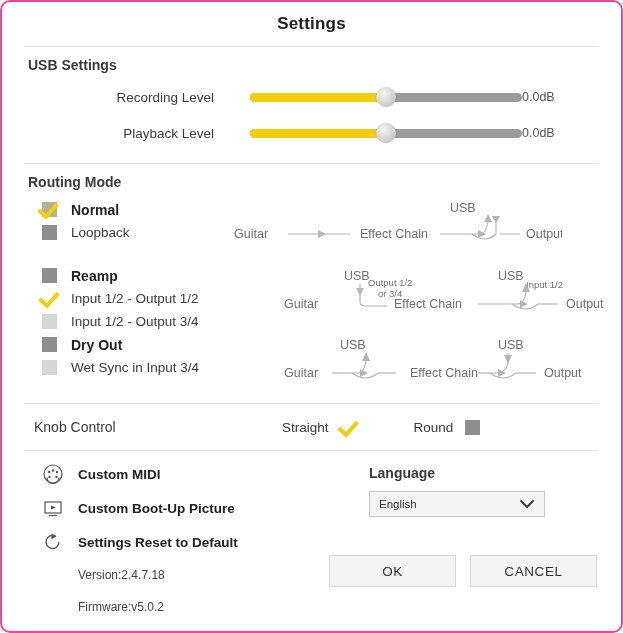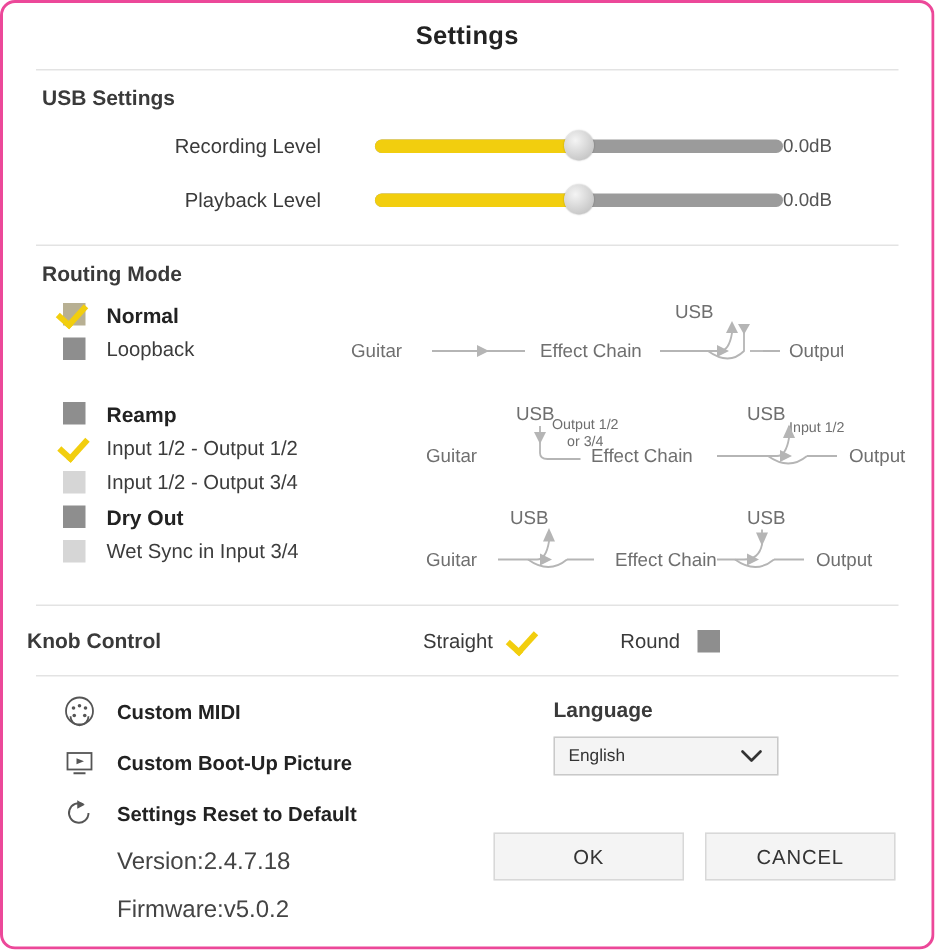--- a/index.html
+++ b/index.html
@@ -66,7 +66,7 @@
 
   
   .knobctl{display:flex;align-items:center;height:46px;}
-  .knobctl .hd{font-size:14px;font-weight:bold;color:#3a3a3a;padding-left:16px;width:280px;box-sizing:border-box;}
+  .knobctl .hd{font-size:14px;font-weight:normal;color:#3a3a3a;padding-left:32px;width:280px;box-sizing:border-box;}
   .kc-opt{display:flex;align-items:center;font-size:13.5px;color:#3a3a3a;margin-right:58px;}
   .kc-opt .box{margin-left:12px;margin-right:0;}
 

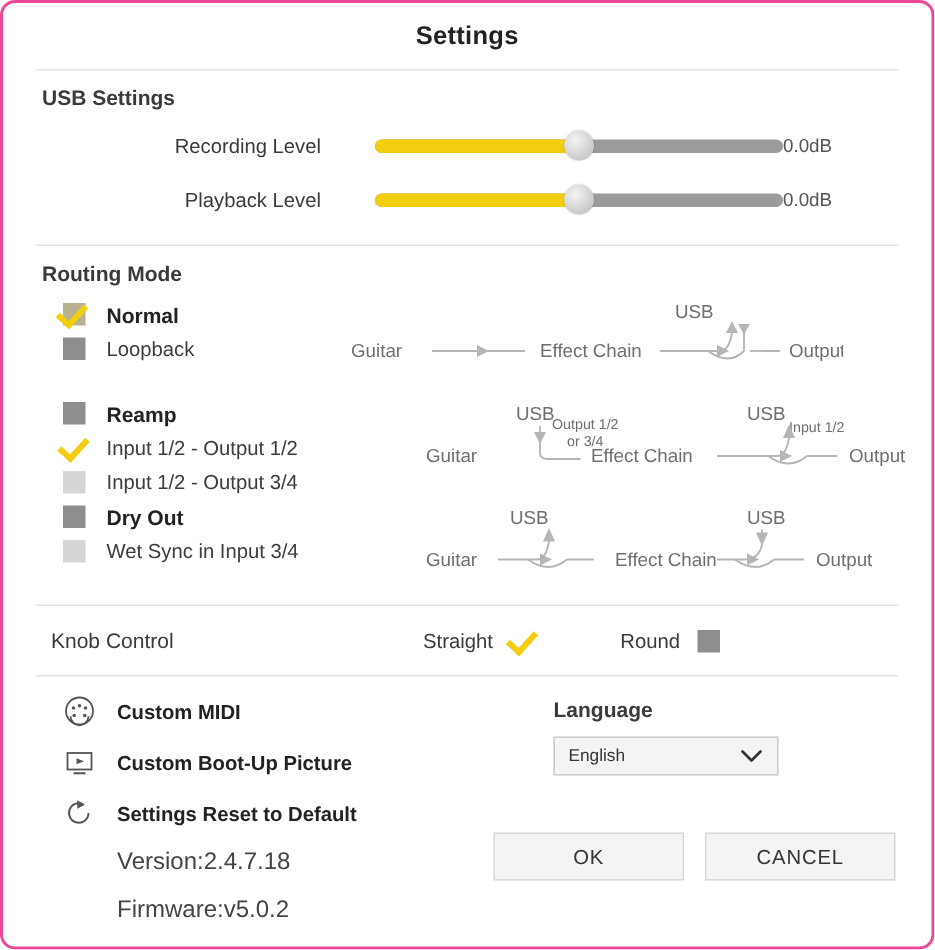--- a/index.html
+++ b/index.html
@@ -80,7 +80,7 @@
 
   .bright{flex:1;padding-right:24px;}
   .lang-h{font-size:14px;font-weight:bold;color:#3a3a3a;padding:8px 0 10px 40px;}
-  .select{margin-left:40px;width:150px;height:26px;border:1px solid #c9c9c9;background:#f4f4f4;
+  .select{margin-left:40px;width:176px;height:26px;border:1px solid #c9c9c9;background:#f4f4f4;
           display:flex;align-items:center;justify-content:space-between;padding:0 9px;box-sizing:border-box;gap:18px;}
   .select .sv{font-size:11.5px;color:#333;}
 

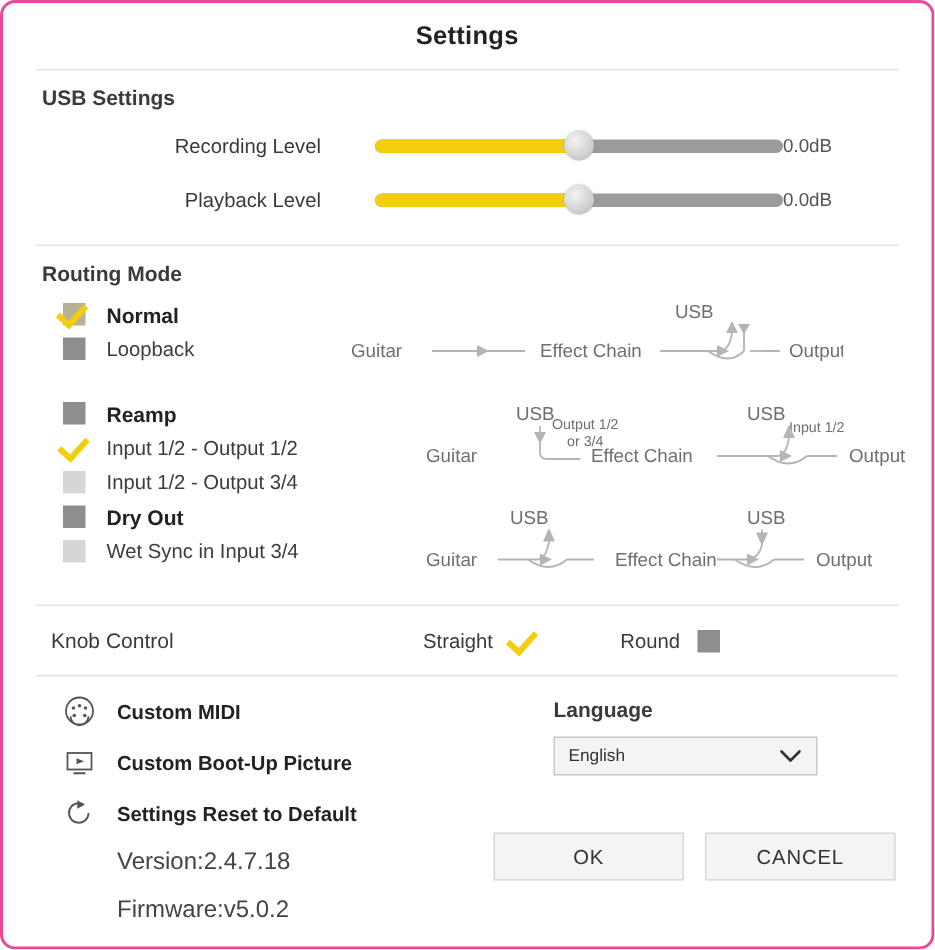--- a/index.html
+++ b/index.html
@@ -76,7 +76,7 @@
   .brow{display:flex;align-items:center;height:34px;padding-left:40px;}
   .brow .ico{width:22px;height:22px;margin-right:14px;flex:0 0 22px;}
   .brow .lbl{font-size:13.5px;font-weight:bold;color:#222;}
-  .vrow{padding-left:76px;font-size:16px;color:#444;height:32px;display:flex;align-items:center;}
+  .vrow{padding-left:76px;font-size:12px;color:#444;height:32px;display:flex;align-items:center;}
 
   .bright{flex:1;padding-right:24px;}
   .lang-h{font-size:14px;font-weight:bold;color:#3a3a3a;padding:8px 0 10px 40px;}

